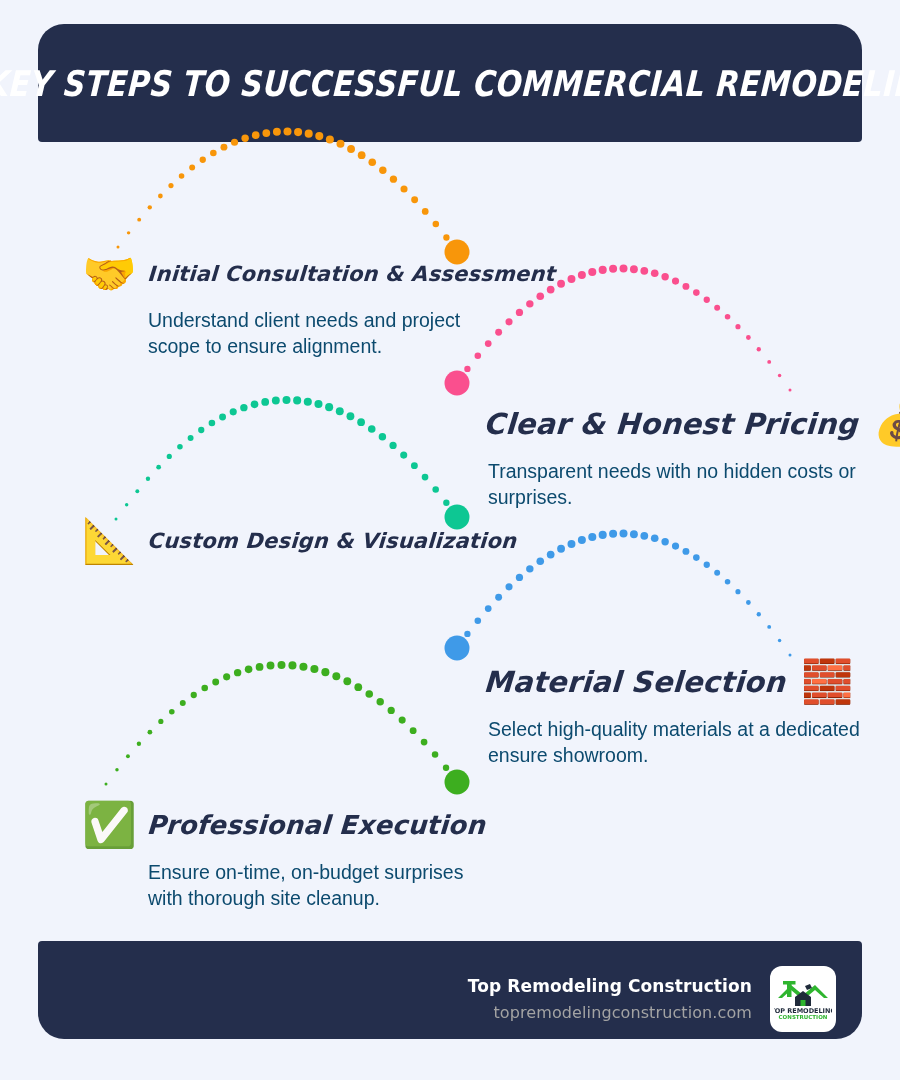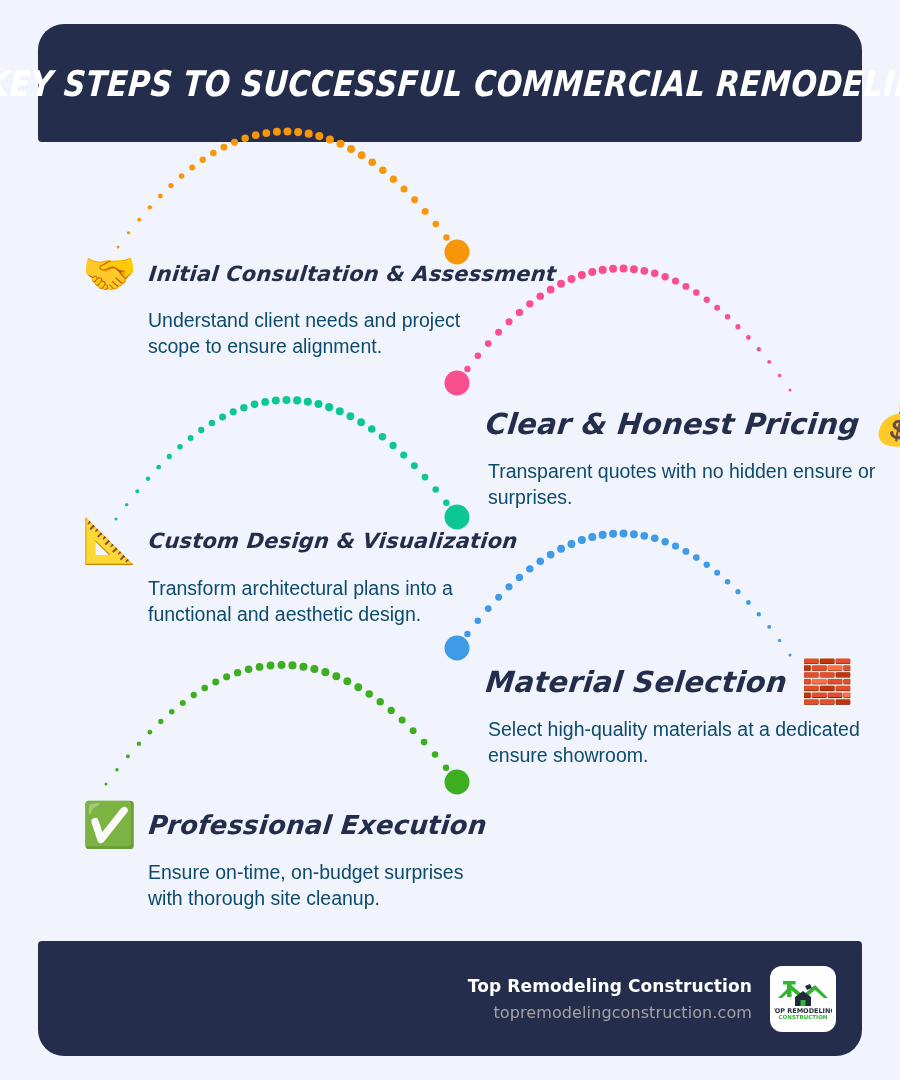--- a/index.html
+++ b/index.html
@@ -366,7 +366,7 @@
       <span class="step-emoji">💰</span>
       <span class="step-title">Clear &amp; Honest Pricing</span>
     </div>
-    <div class="step-body">Transparent quotes with no hidden ensure or surprises.</div>
+    <div class="step-body">Transparent needs with no hidden costs or surprises.</div>
   </div>
 
   <div class="step left" id="step-3">

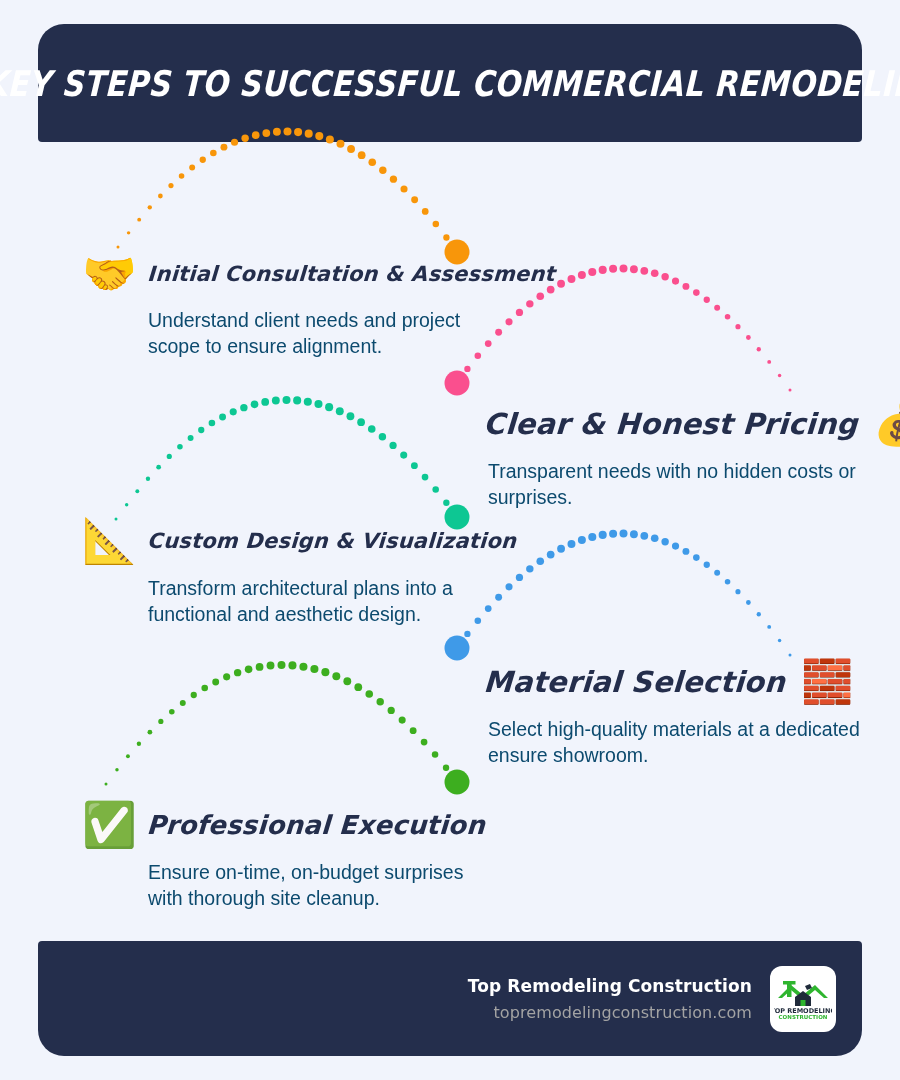--- a/index.html
+++ b/index.html
@@ -374,7 +374,6 @@
       <span class="step-emoji">📐</span>
       <span class="step-title">Custom Design &amp; Visualization</span>
     </div>
-    <div class="step-body">Transform architectural plans into a functional and aesthetic design.</div>
   </div>
 
   <div class="step right" id="step-4">

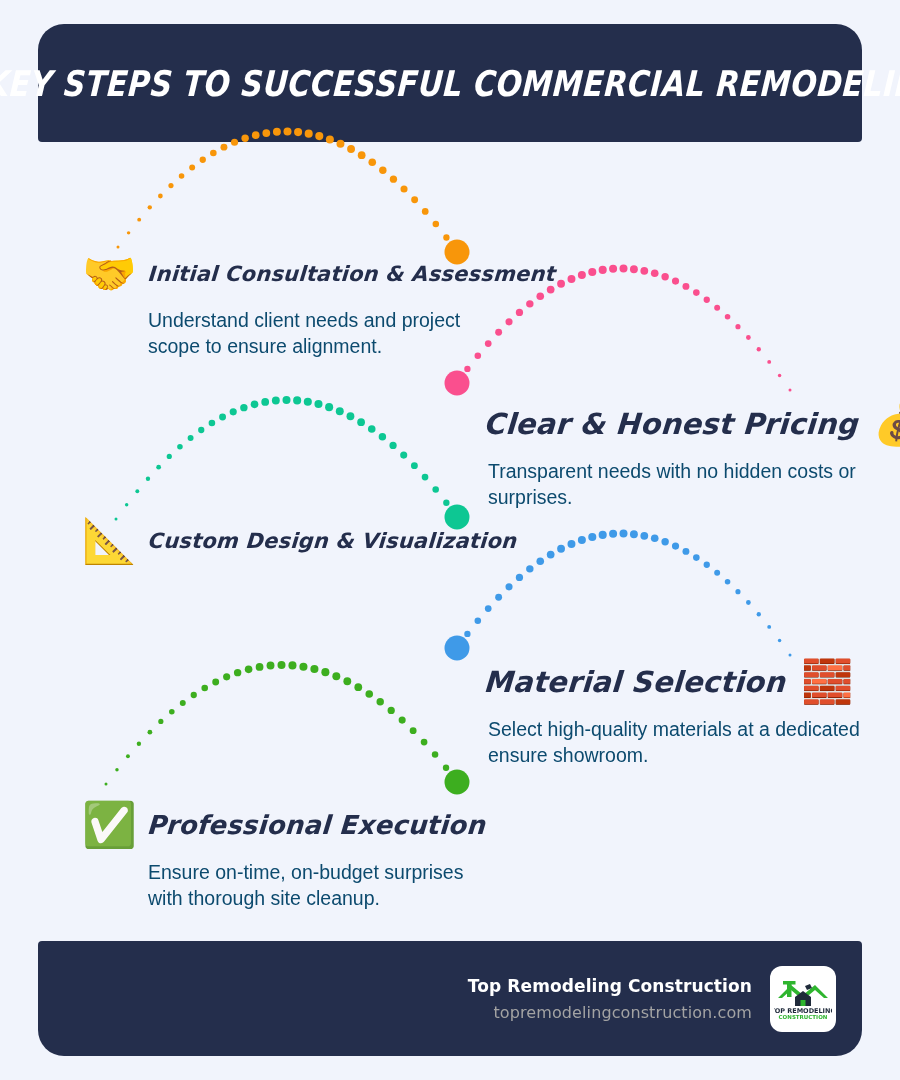--- a/index.html
+++ b/index.html
@@ -126,7 +126,7 @@
     left: 38px;
     top: 941px;
     width: 824px;
-    height: 115px;
+    height: 98px;
     background: #242e4c;
     border-radius: 4px 4px 26px 26px;
   }

